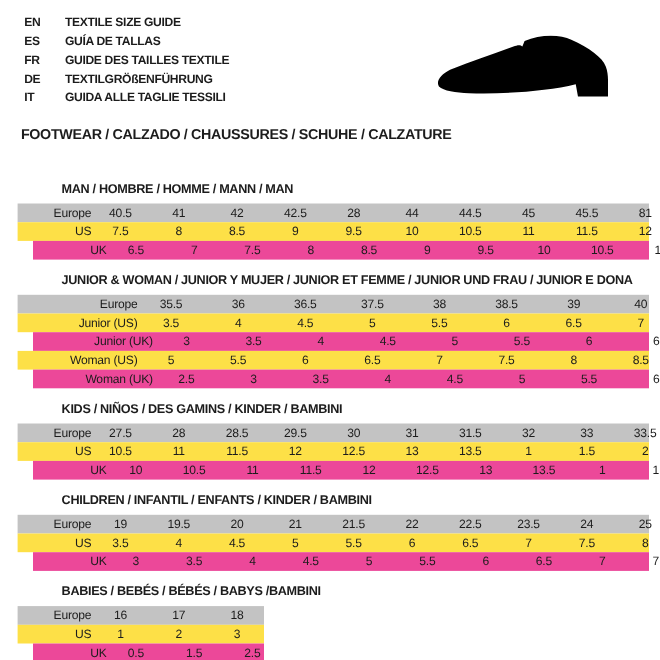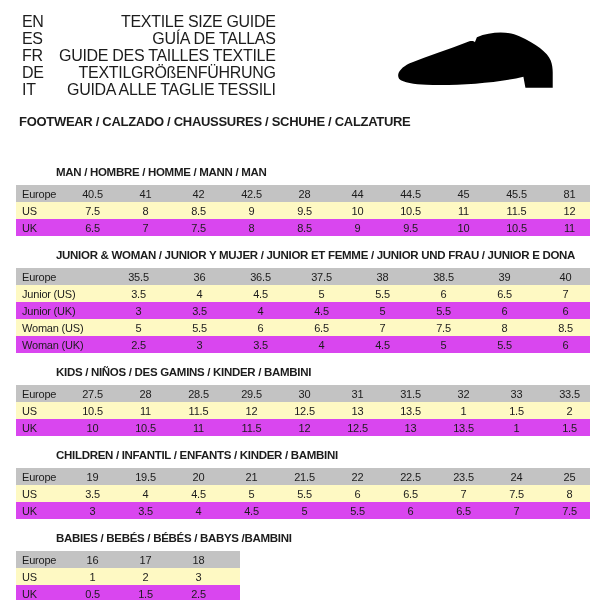--- a/index.html
+++ b/index.html
@@ -12,7 +12,7 @@
 
   
   .lang-block{position:absolute;top:13px;left:22px;}
-  .lang-row{display:flex;line-height:17px;font-size:16px;font-weight:400;letter-spacing:-0.3px;justify-content:space-between;}
+  .lang-row{display:flex;line-height:17px;font-size:11px;font-weight:700;letter-spacing:-0.3px;}
   .lang-code{width:37px;flex:0 0 37px;}
   .lang-label{white-space:nowrap;}
 

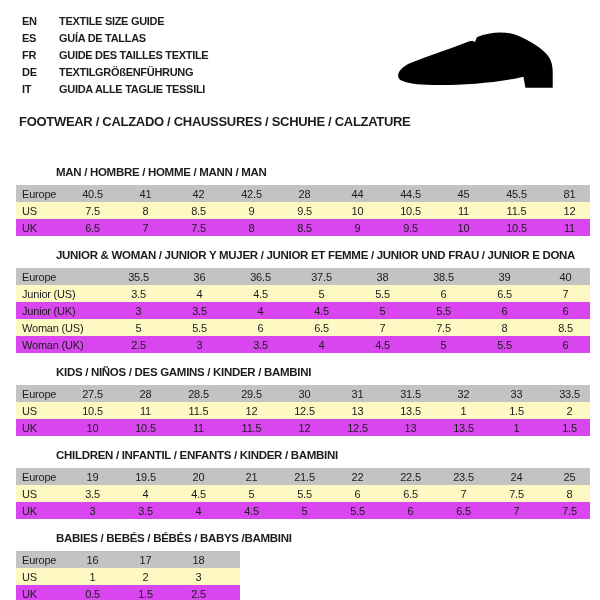--- a/index.html
+++ b/index.html
@@ -38,7 +38,7 @@
   .trow.w{background:#fef9c3;}
   .trow.lt{background:#d946ef;}
   .cell{overflow:hidden;white-space:nowrap;}
-  .cell.label{width:44px;flex:0 0 44px;padding-left:6px;text-align:left;}
+  .cell.label{width:44px;flex:0 0 44px;padding-left:23px;text-align:right;}
   .cell.val{width:53px;flex:0 0 53px;text-align:center;}
   .t-junior .cell.label{width:86px;flex:0 0 86px;}
   .t-junior .cell.val{width:61px;flex:0 0 61px;}

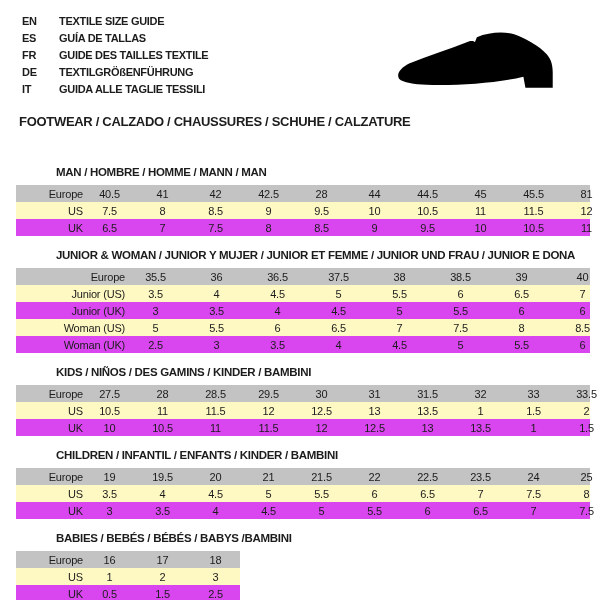--- a/index.html
+++ b/index.html
@@ -35,7 +35,7 @@
   .tbl{width:574px;}
   .trow{display:flex;height:17px;align-items:center;font-size:11px;letter-spacing:-0.2px;}
   .trow.hdr{background:#c3c3c3;}
-  .trow.w{background:#fef9c3;}
+  .trow.w{background:#fde047;}
   .trow.lt{background:#d946ef;}
   .cell{overflow:hidden;white-space:nowrap;}
   .cell.label{width:44px;flex:0 0 44px;padding-left:23px;text-align:right;}

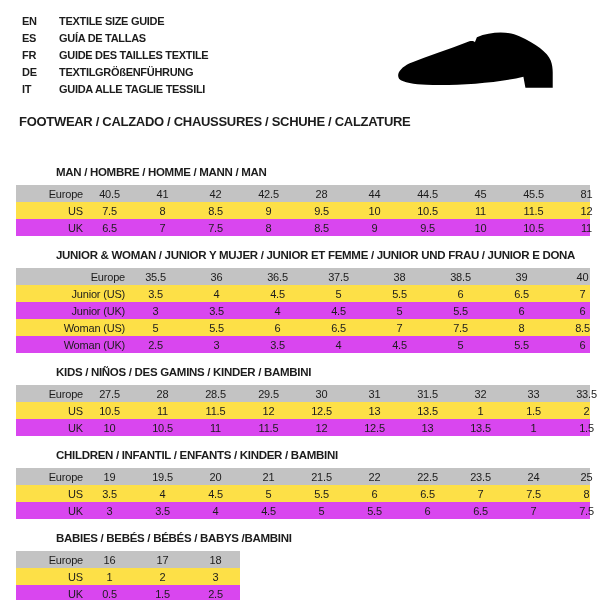--- a/index.html
+++ b/index.html
@@ -36,7 +36,7 @@
   .trow{display:flex;height:17px;align-items:center;font-size:11px;letter-spacing:-0.2px;}
   .trow.hdr{background:#c3c3c3;}
   .trow.w{background:#fde047;}
-  .trow.lt{background:#d946ef;}
+  .trow.lt{background:#ec4899;margin-left:14px;}
   .cell{overflow:hidden;white-space:nowrap;}
   .cell.label{width:44px;flex:0 0 44px;padding-left:23px;text-align:right;}
   .cell.val{width:53px;flex:0 0 53px;text-align:center;}

